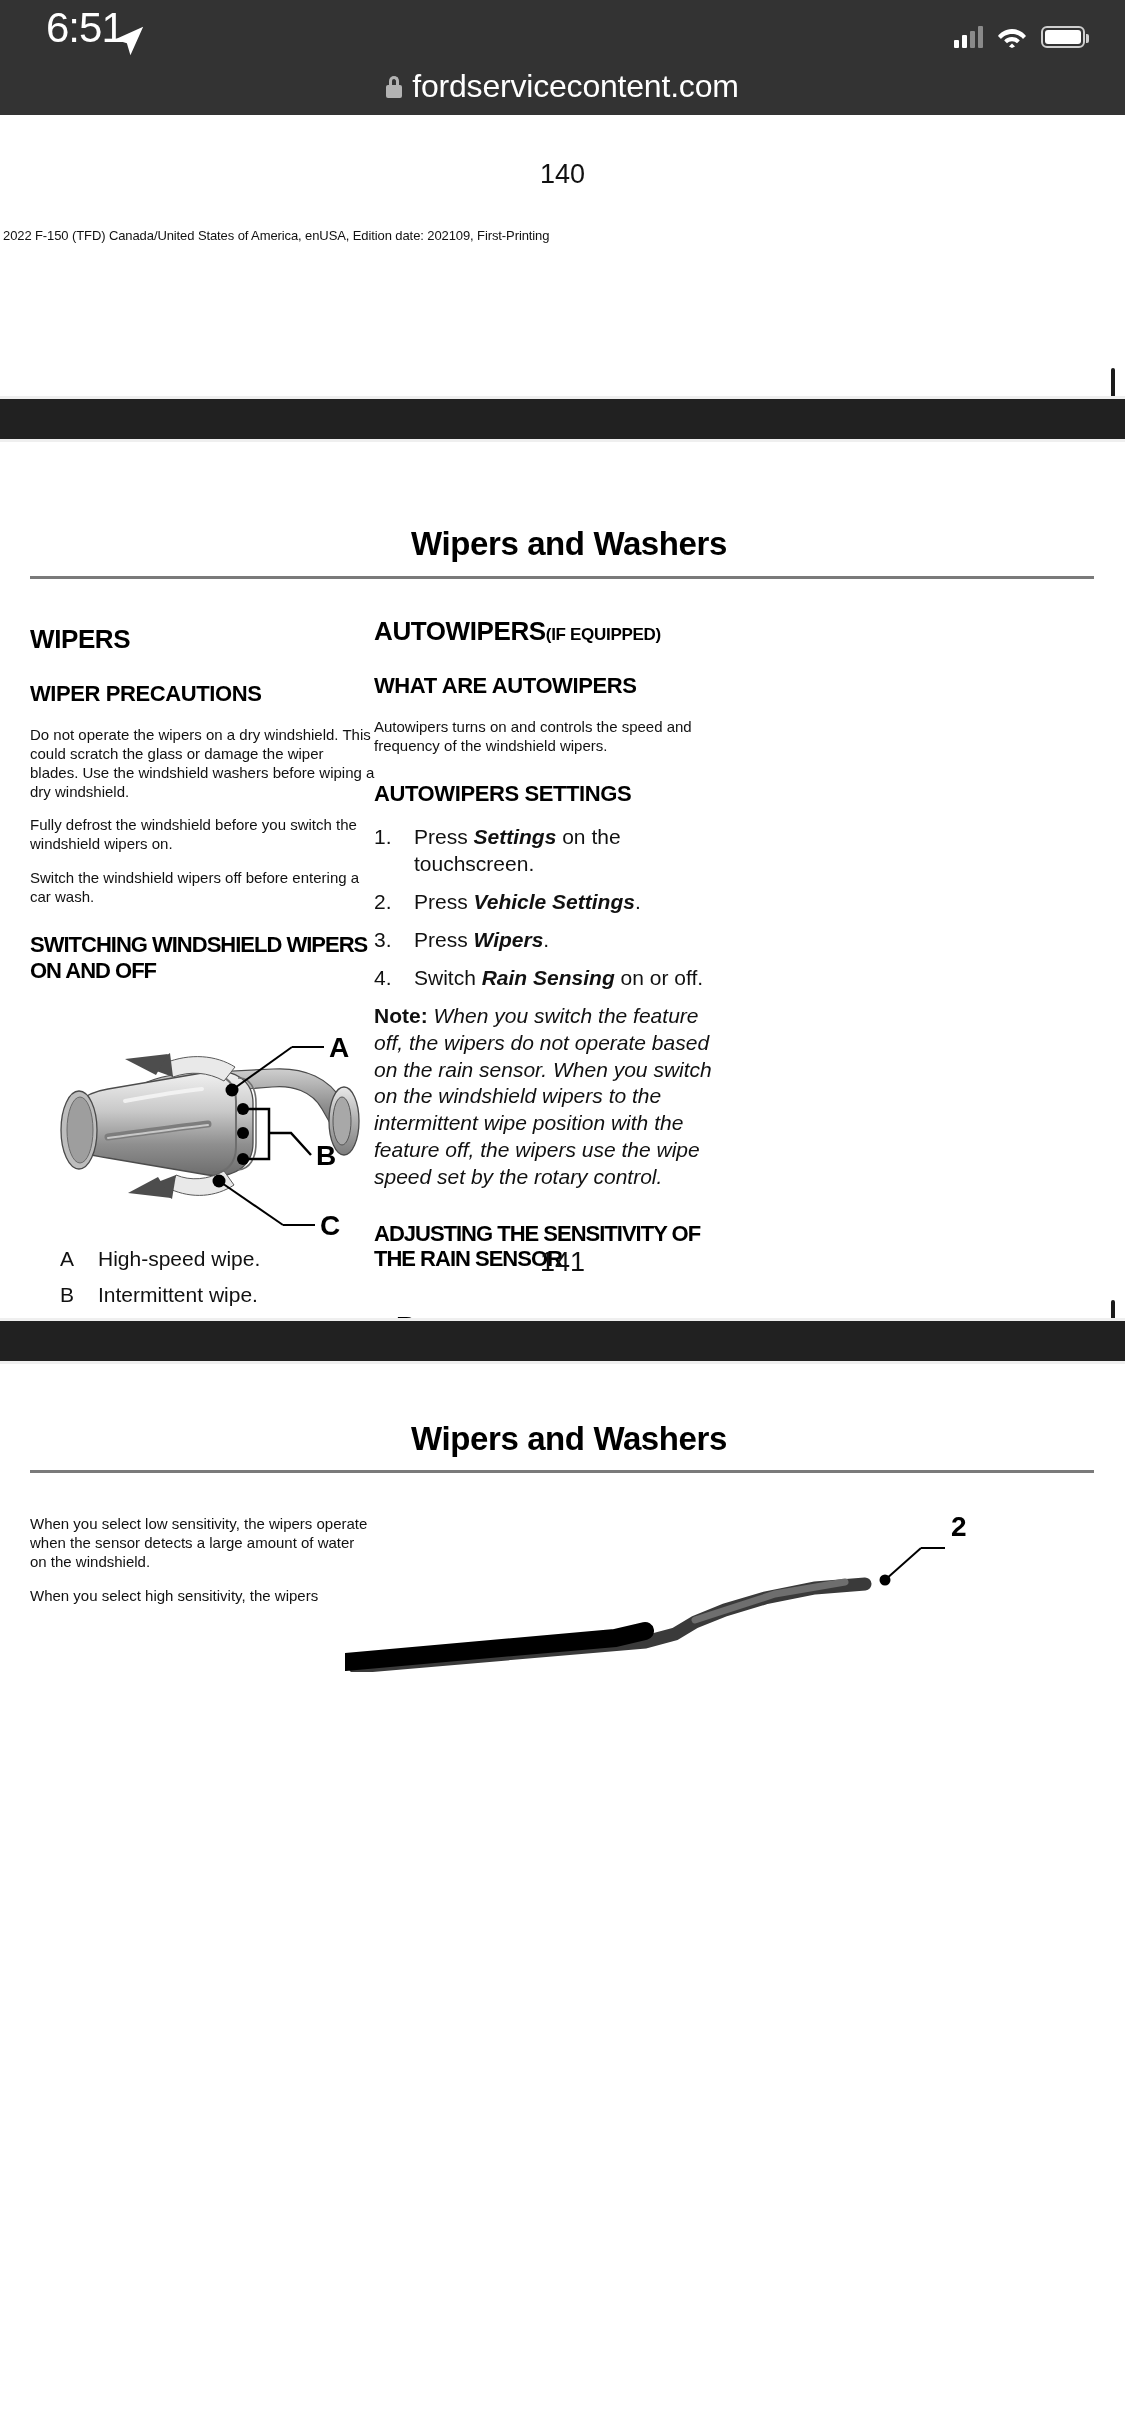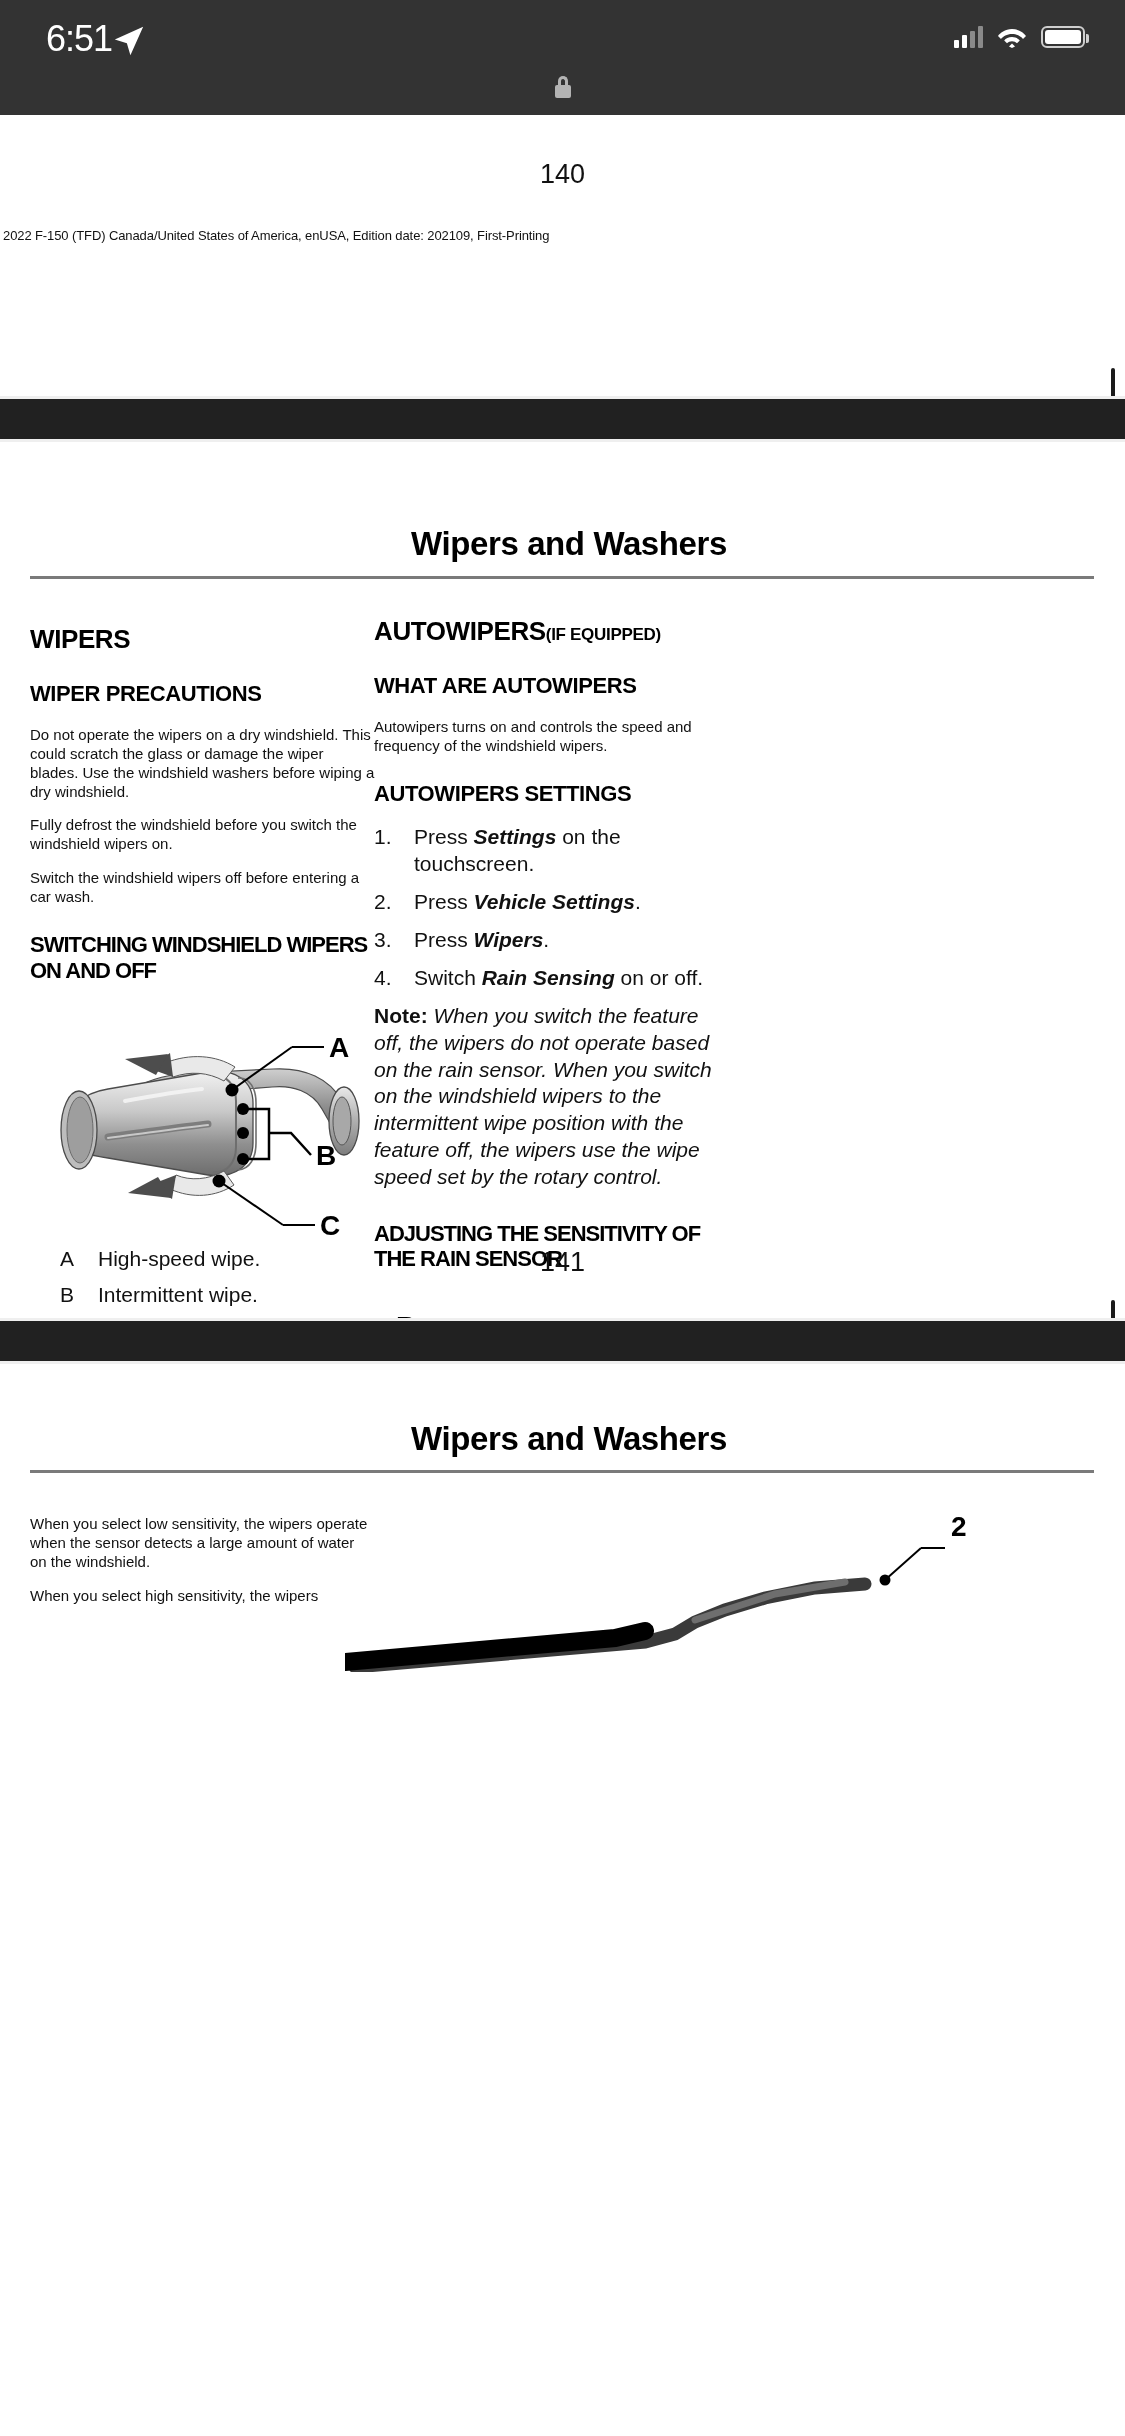--- a/index.html
+++ b/index.html
@@ -17,8 +17,8 @@
     background:#333333;
   }
   .sb-time{
-    position:absolute; left:46px; top:18px;
-    color:#fff; font-size:36px; font-weight:400; letter-spacing:-1px;
+    position:absolute; left:46px; top:4px;
+    color:#fff; font-size:42px; font-weight:400; letter-spacing:-1px;
     font-family:"Liberation Sans", sans-serif;
   }
   .sb-loc{ position:absolute; left:112px; top:24px; width:34px; height:34px; }

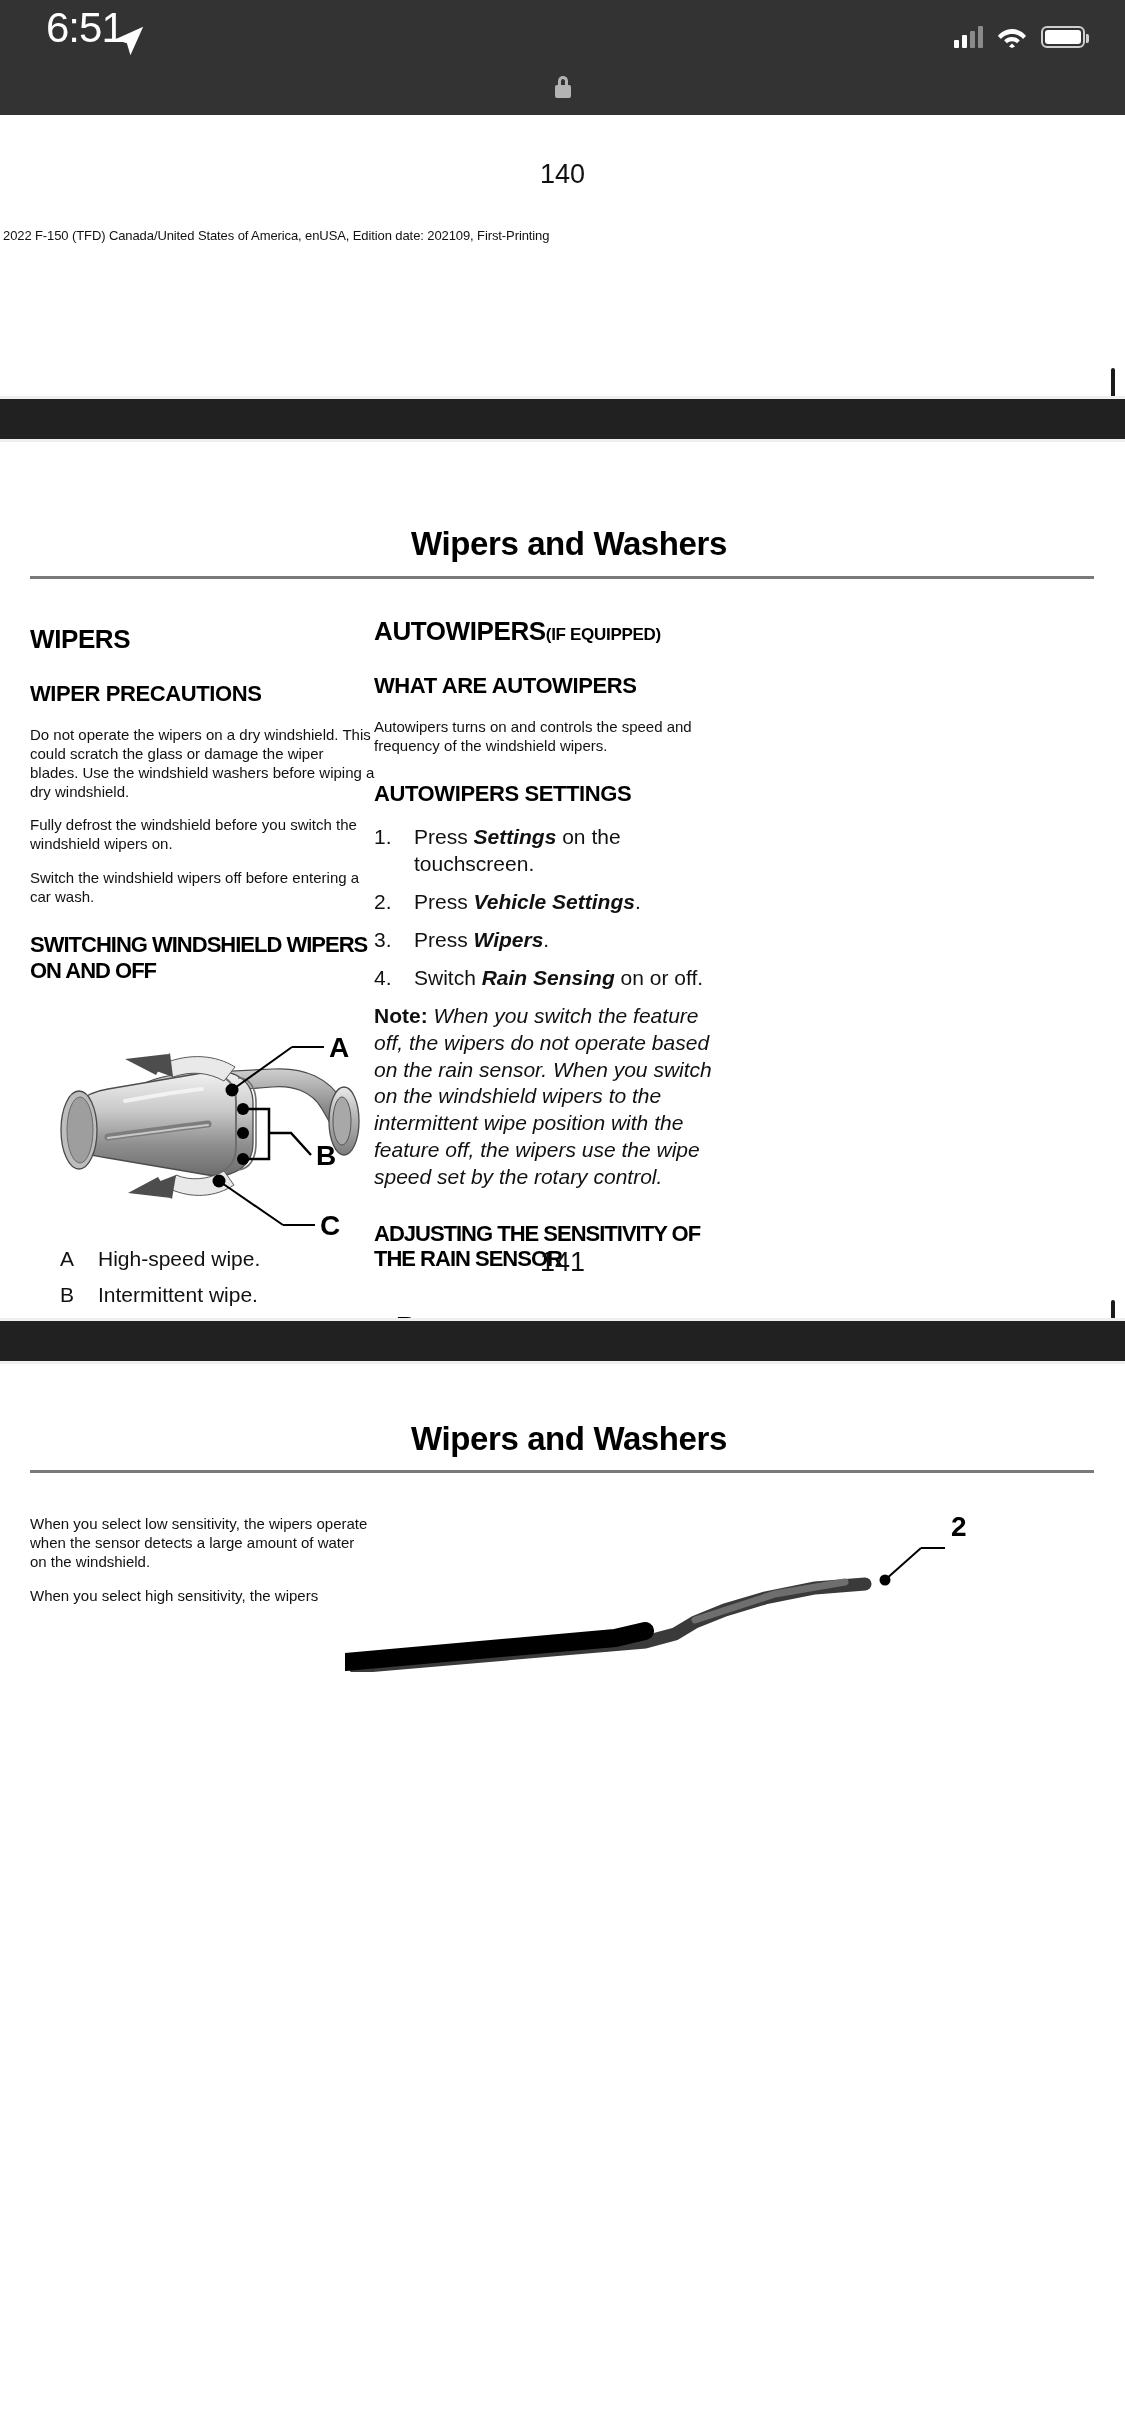--- a/index.html
+++ b/index.html
@@ -125,6 +125,7 @@
         <span class="shk"></span>
           <span class="body"></span>
       </span>
+      <span class="url">fordservicecontent.com</span>
     </div>
   </div>
 

